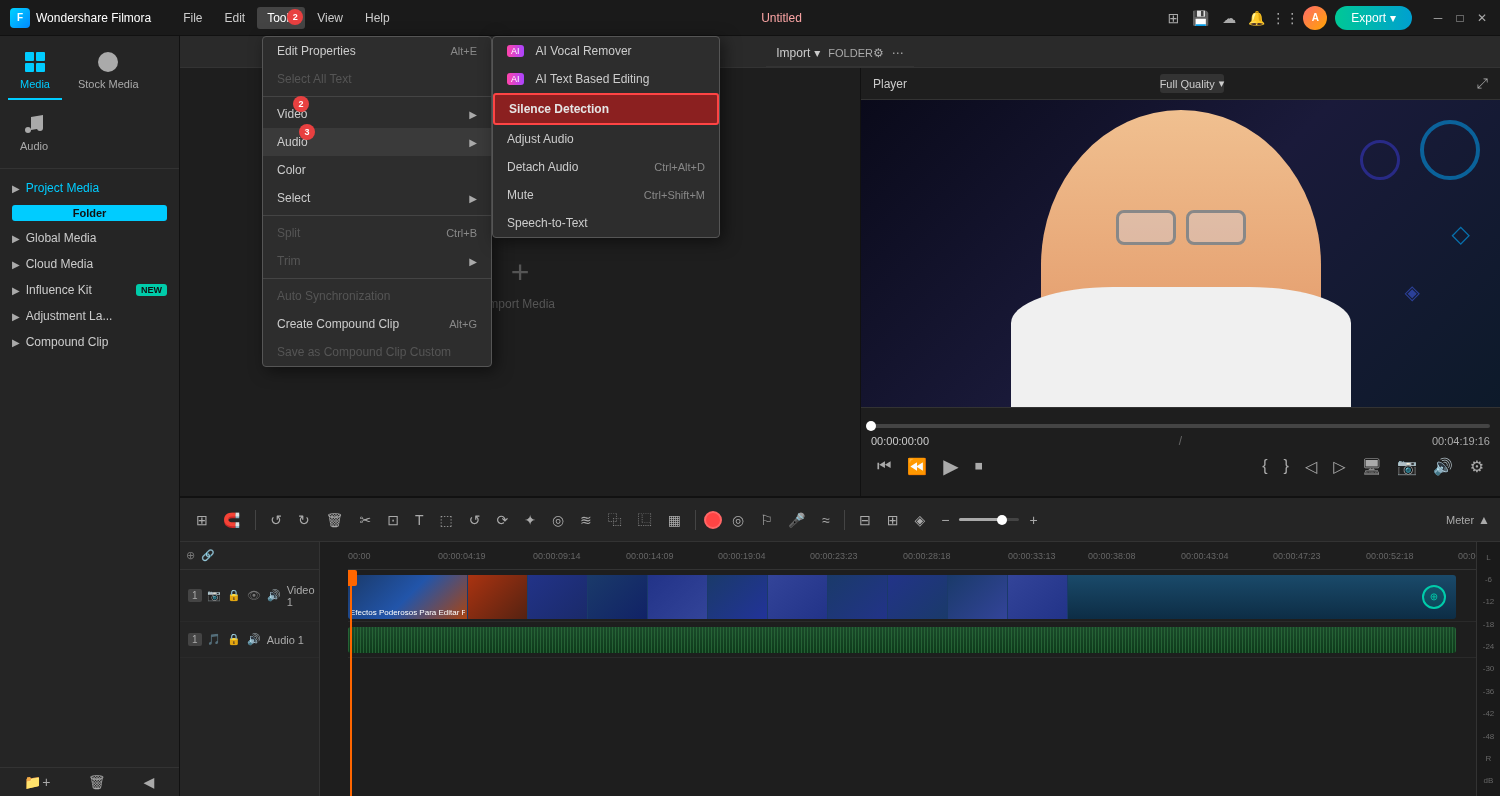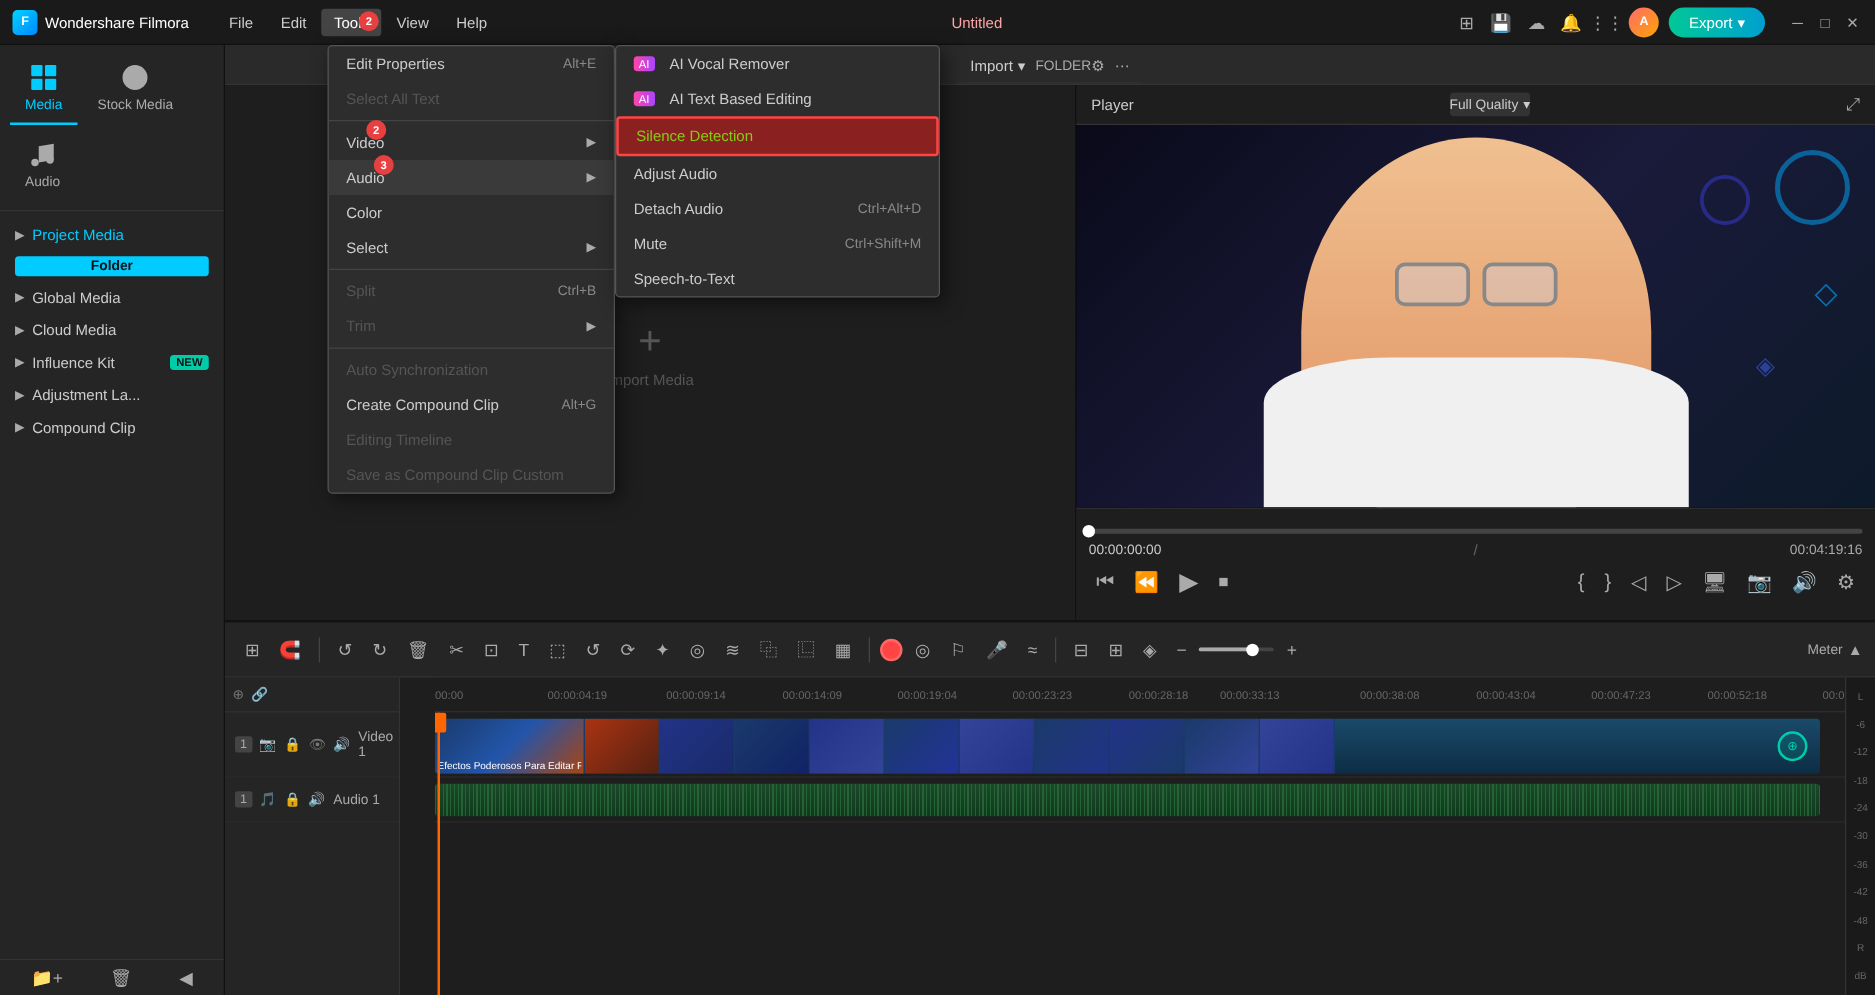--- a/index.html
+++ b/index.html
@@ -96,7 +96,7 @@
     .menu-item-row .shortcut { color: #888; font-size: 11px; }
     .menu-item-row .arrow { color: #aaa; font-size: 10px; }
     .menu-divider { height: 1px; background: #444; margin: 3px 0; }
-    #audio-submenu { position: absolute; top: 36px; left: 492px; width: 260px; background: #2d2d2d; border: 1px solid #555; border-radius: 4px; z-index: 1001; box-shadow: 4px 4px 16px rgba(0,0,0,0.5); }
+    #audio-submenu { position: absolute; top: 36px; left: 492px; width: 228px; background: #2d2d2d; border: 1px solid #555; border-radius: 4px; z-index: 1001; box-shadow: 4px 4px 16px rgba(0,0,0,0.5); }
     .submenu-item { display: flex; align-items: center; justify-content: space-between; padding: 7px 14px; color: #ccc; cursor: pointer; font-size: 12px; }
     .submenu-item.highlighted { background: #8B2020; border: 2px solid #ff4444; border-radius: 3px; color: #84cc16; }
     .submenu-item .shortcut { color: #888; font-size: 11px; }

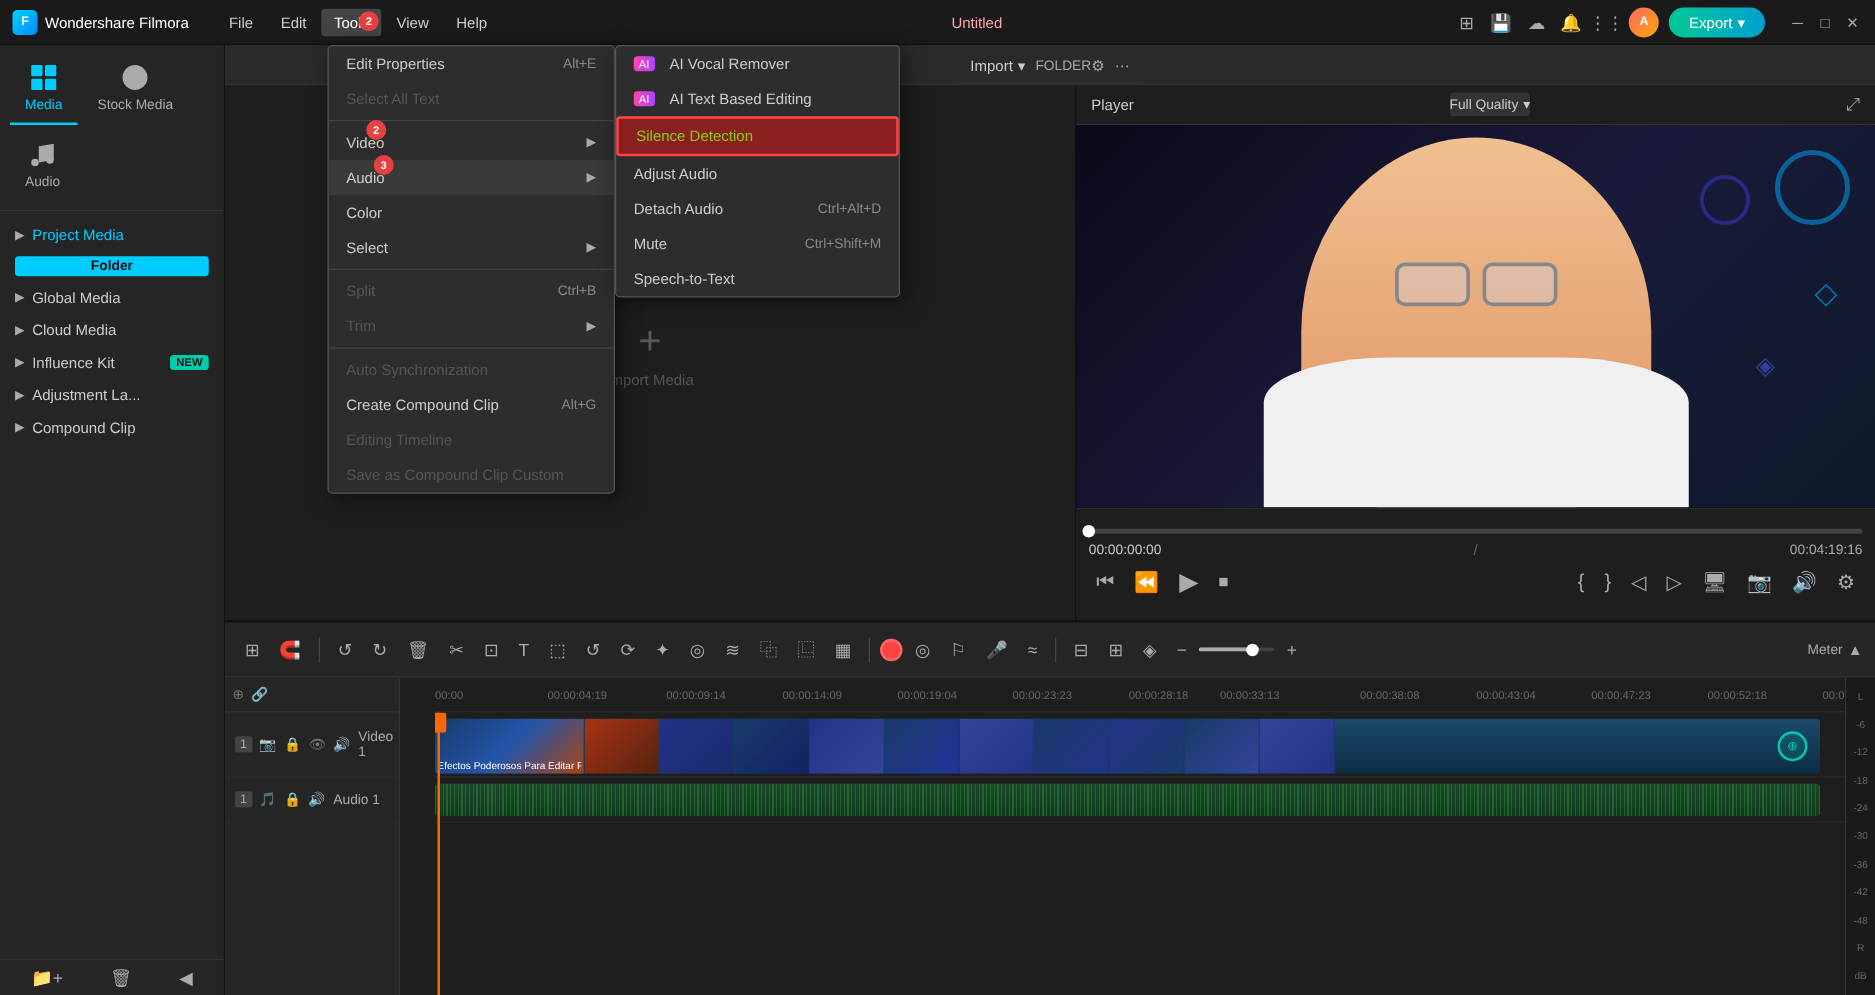--- a/index.html
+++ b/index.html
@@ -98,7 +98,7 @@
     .menu-divider { height: 1px; background: #444; margin: 3px 0; }
     #audio-submenu { position: absolute; top: 36px; left: 492px; width: 228px; background: #2d2d2d; border: 1px solid #555; border-radius: 4px; z-index: 1001; box-shadow: 4px 4px 16px rgba(0,0,0,0.5); }
     .submenu-item { display: flex; align-items: center; justify-content: space-between; padding: 7px 14px; color: #ccc; cursor: pointer; font-size: 12px; }
-    .submenu-item.highlighted { background: #8B2020; border: 2px solid #ff4444; border-radius: 3px; color: #84cc16; }
+    .submenu-item.highlighted { background: #8B2020; border: 2px solid #ff4444; border-radius: 3px; color: #e5e5e5; font-weight: bold; }
     .submenu-item .shortcut { color: #888; font-size: 11px; }
     .ai-badge { background: linear-gradient(90deg, #ff44aa, #aa44ff); border-radius: 3px; padding: 1px 4px; font-size: 9px; color: #fff; margin-right: 6px; }
     .submenu-item .left-part { display: flex; align-items: center; gap: 6px; }

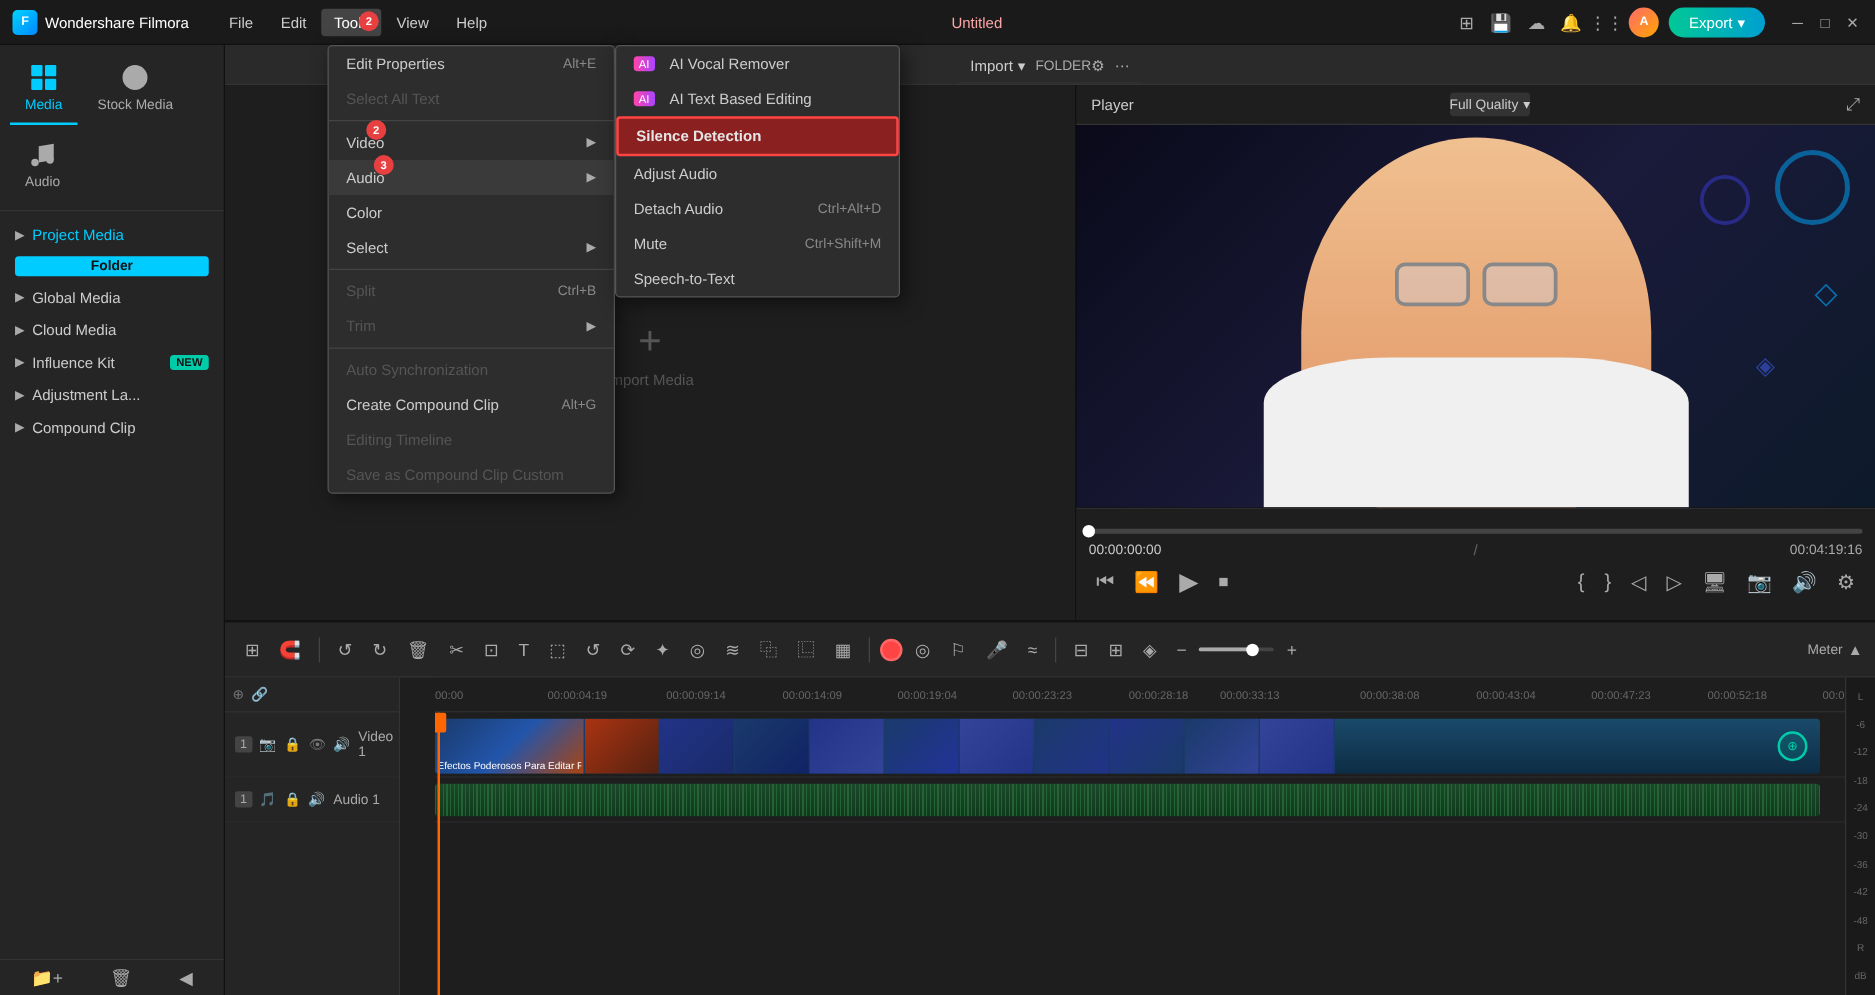--- a/index.html
+++ b/index.html
@@ -495,9 +495,6 @@
     <span class="shortcut">Alt+G</span>
   </div>
   <div class="menu-item-row disabled">
-    <span>Editing Timeline</span>
-  </div>
-  <div class="menu-item-row disabled">
     <span>Save as Compound Clip Custom</span>
   </div>
 </div>

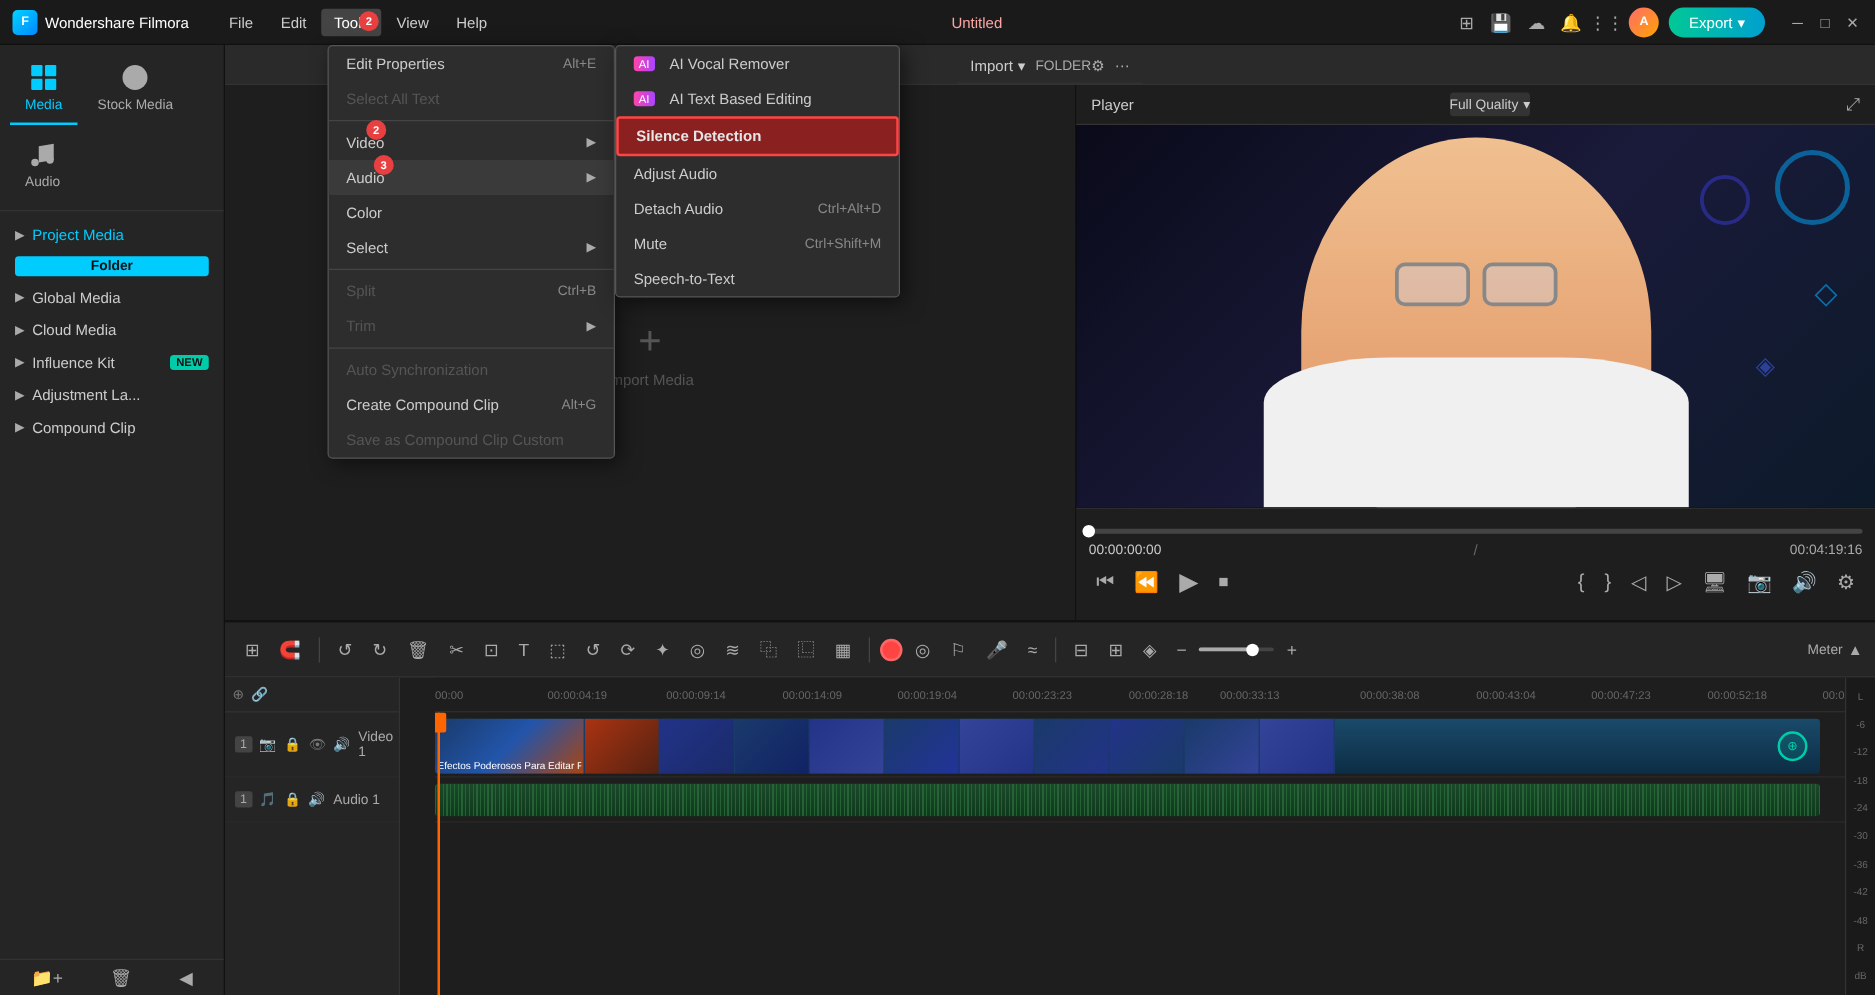--- a/index.html
+++ b/index.html
@@ -382,7 +382,7 @@
             <span class="ruler-mark" style="left:370px;">00:00:19:04</span>
             <span class="ruler-mark" style="left:462px;">00:00:23:23</span>
             <span class="ruler-mark" style="left:555px;">00:00:28:18</span>
-            <span class="ruler-mark" style="left:628px;">00:00:33:13</span>
+            <span class="ruler-mark" style="left:660px;">00:00:33:13</span>
             <span class="ruler-mark" style="left:740px;">00:00:38:08</span>
             <span class="ruler-mark" style="left:833px;">00:00:43:04</span>
             <span class="ruler-mark" style="left:925px;">00:00:47:23</span>

